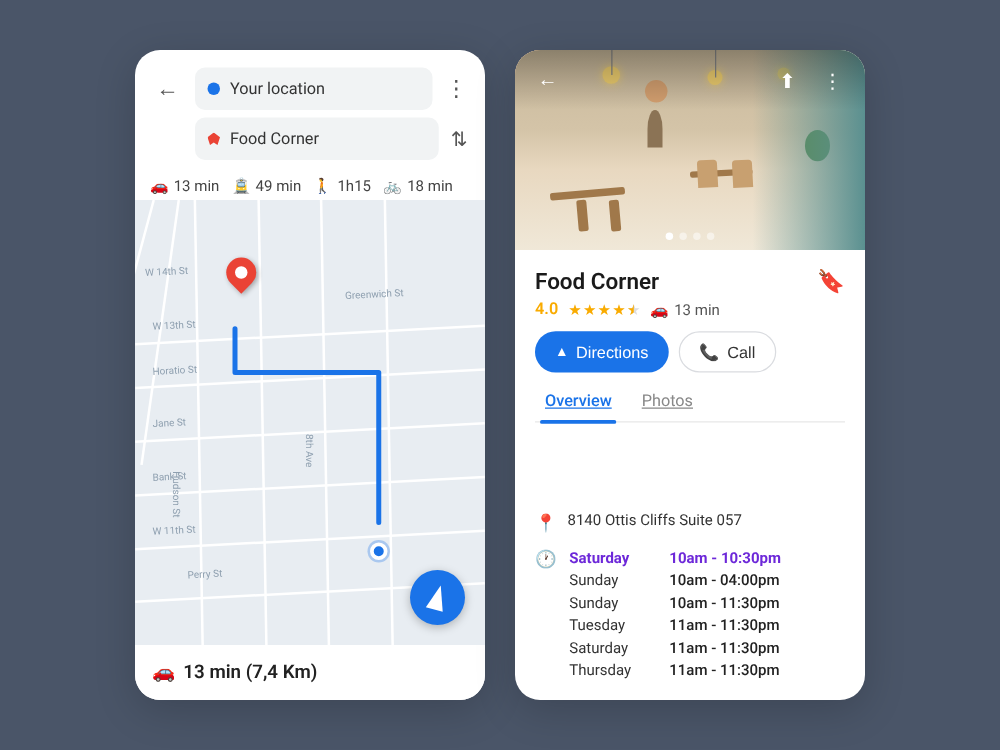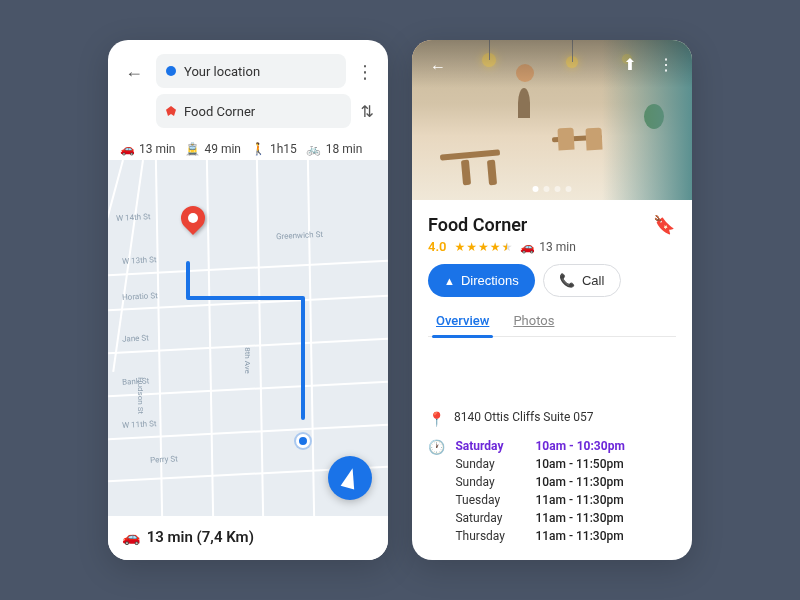--- a/index.html
+++ b/index.html
@@ -718,7 +718,7 @@
         </tr>
         <tr>
           <td>Sunday</td>
-          <td>10am - 11:50pm</td>
+          <td>10am - 04:00pm</td>
         </tr>
         <tr>
           <td>Sunday</td>

